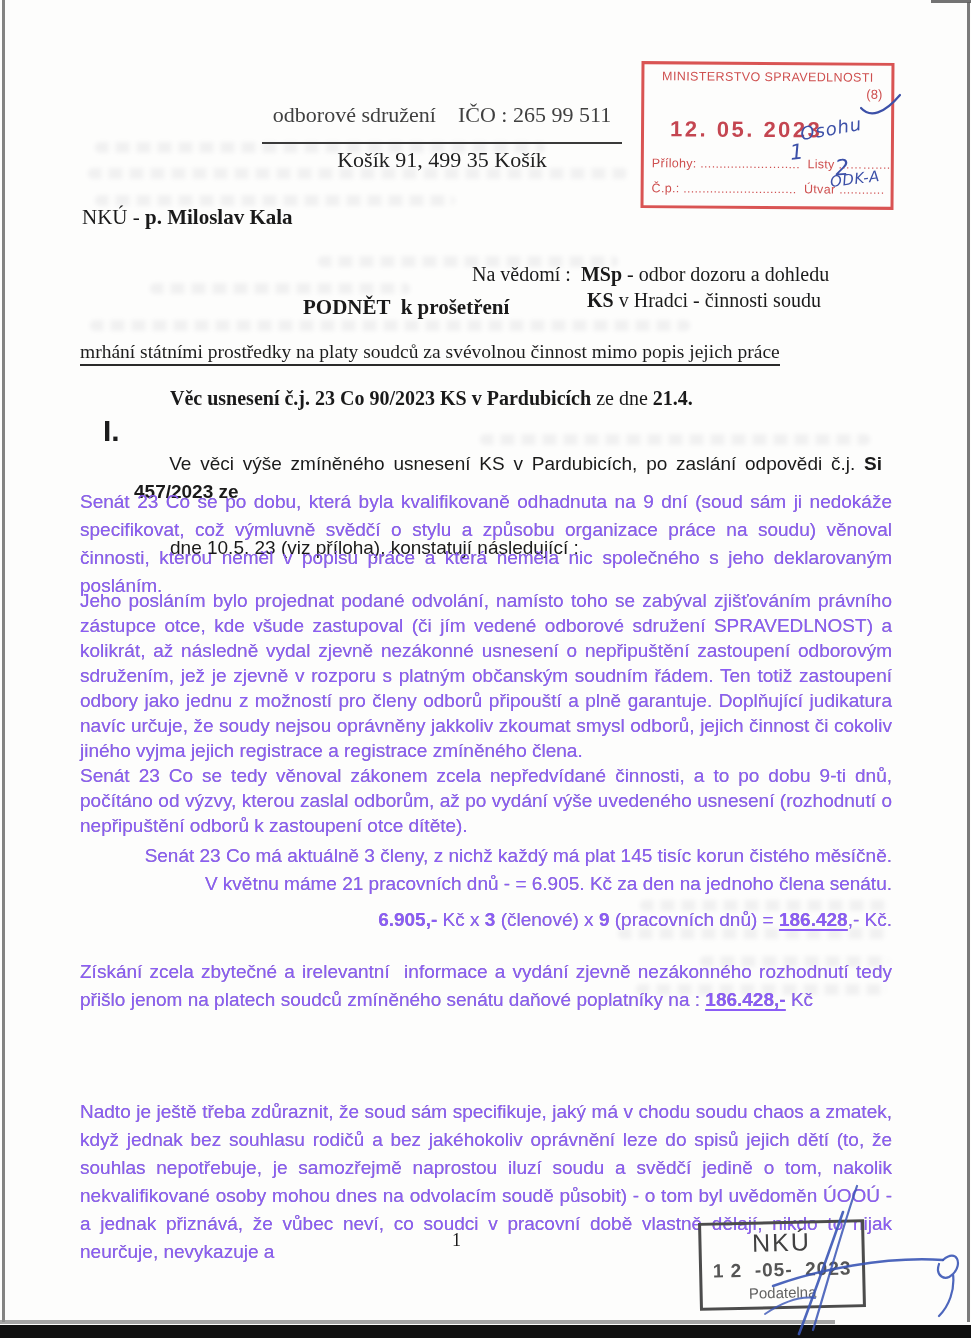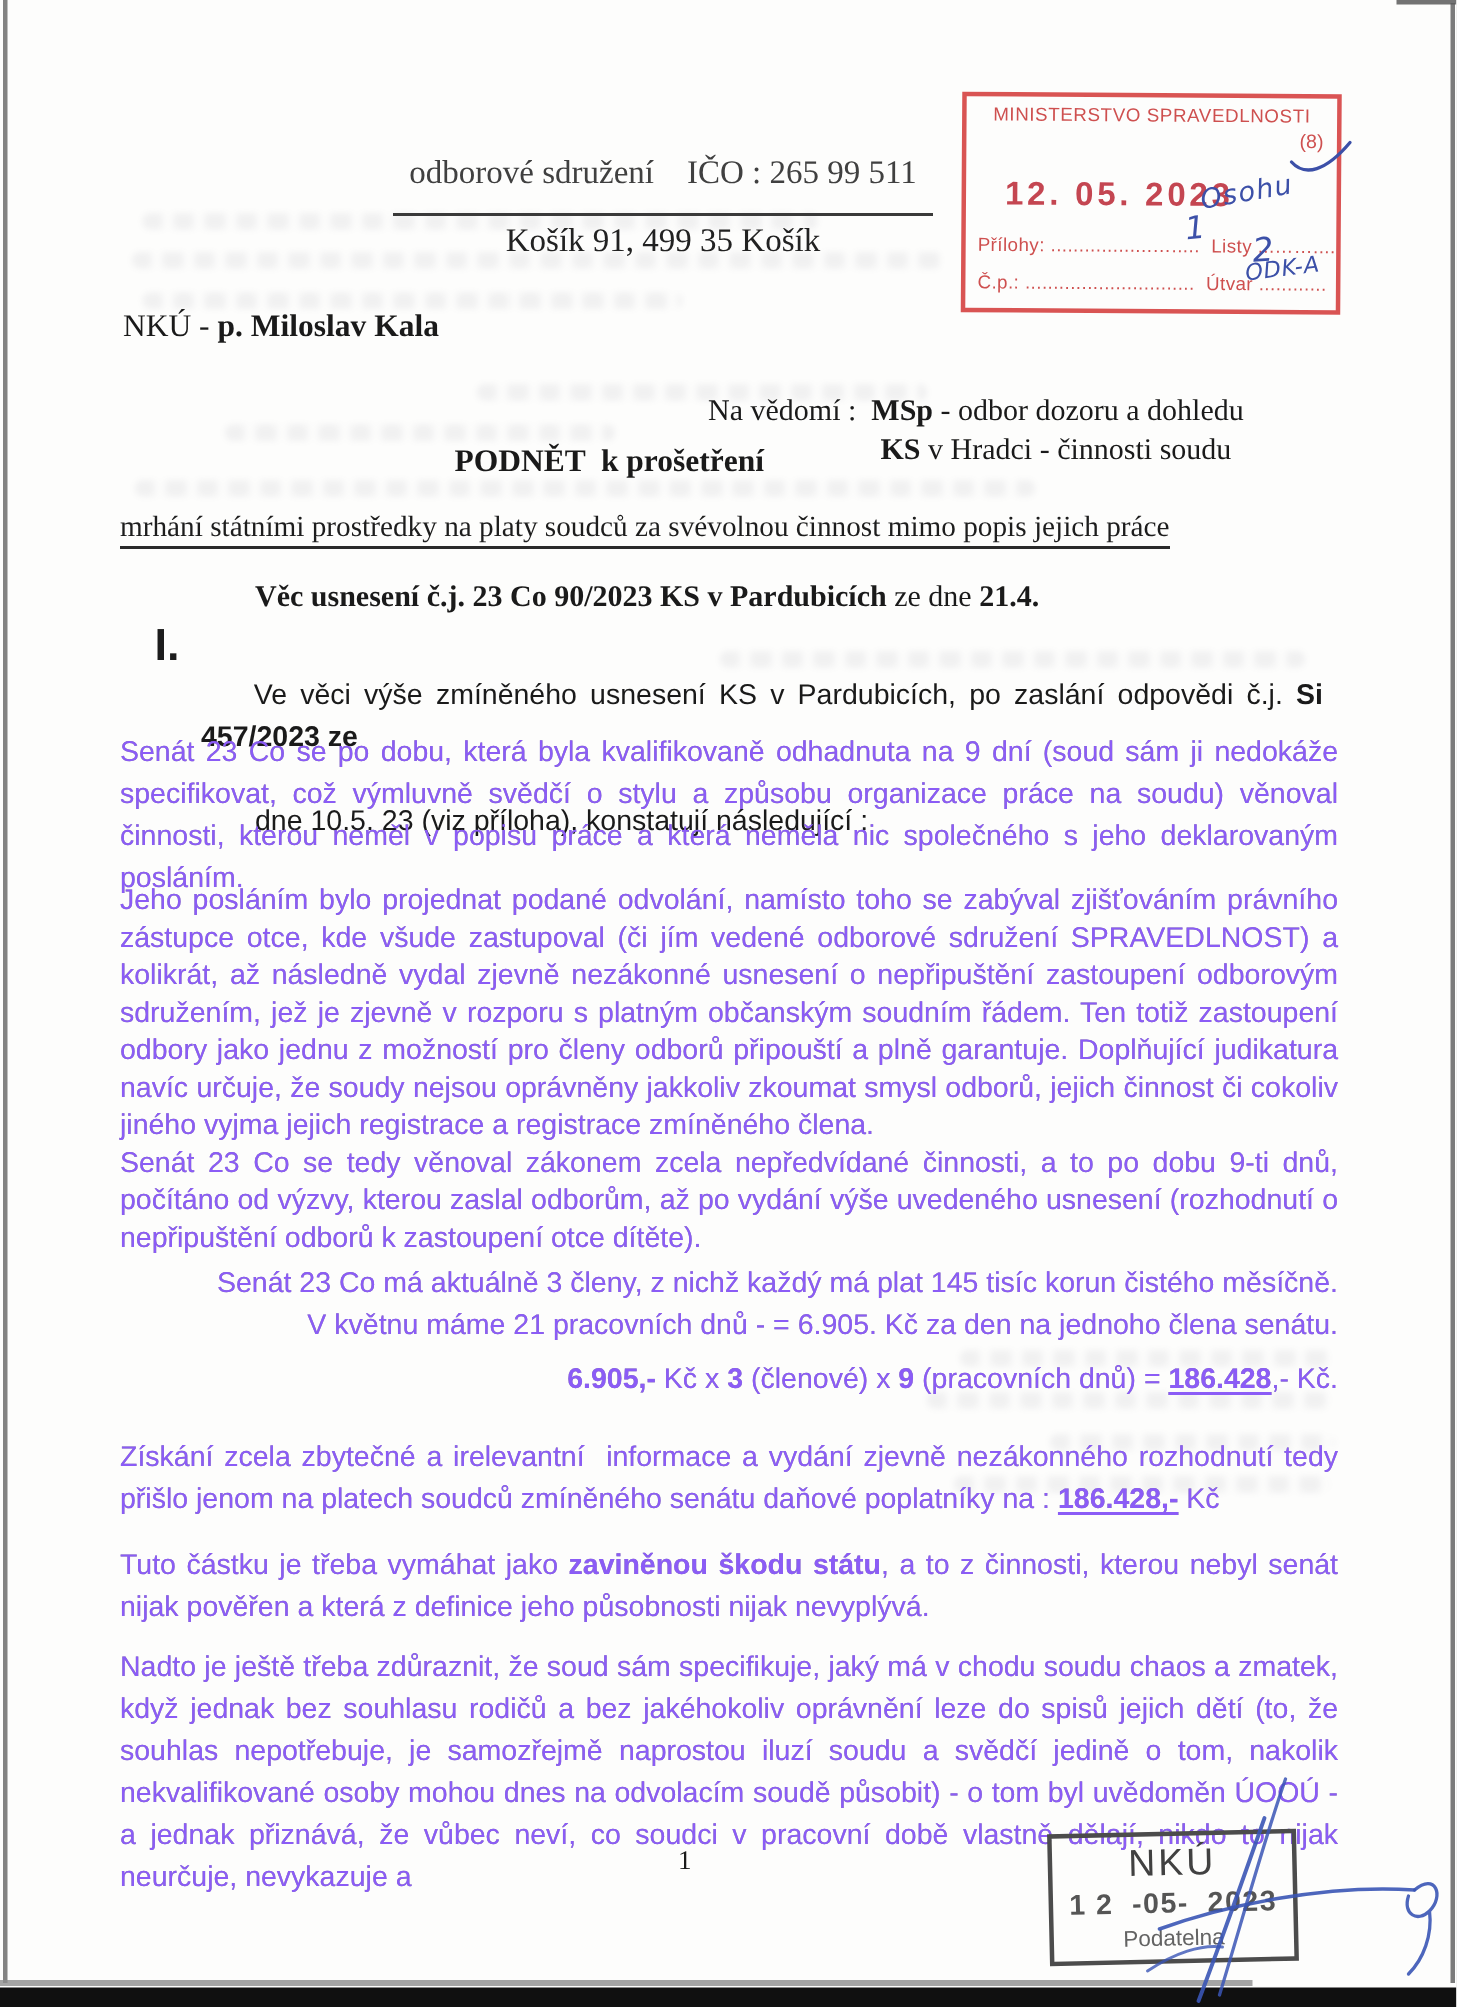--- a/index.html
+++ b/index.html
@@ -150,7 +150,6 @@
 
   <div class="par lh28" style="top:958px"><span>Získání zcela zbytečné a irelevantní  informace a vydání zjevně nezákonného rozhodnutí tedy přišlo jenom na platech soudců zmíněného senátu daňové poplatníky na : </span><span class="b u2">186.428,-</span><span> Kč</span></div>
 
-  <div class="par lh28" style="top:1030px"><span>Tuto částku je třeba vymáhat jako </span><span class="b">zaviněnou škodu státu</span><span>, a to z činnosti, kterou nebyl senát nijak pověřen a která z definice jeho působnosti nijak nevyplývá.</span></div>
 
   <div class="par lh28" style="top:1098px">Nadto je ještě třeba zdůraznit, že soud sám specifikuje, jaký má v chodu soudu chaos a zmatek, když jednak bez souhlasu rodičů a bez jakéhokoliv oprávnění leze do spisů jejich dětí (to, že souhlas nepotřebuje, je samozřejmě naprostou iluzí soudu a svědčí jedině o tom, nakolik nekvalifikované osoby mohou dnes na odvolacím soudě působit) - o tom byl uvědoměn ÚOOÚ -  a jednak přiznává, že vůbec neví, co soudci v pracovní době vlastně dělají, nikdo to nijak neurčuje, nevykazuje a</div>
 

